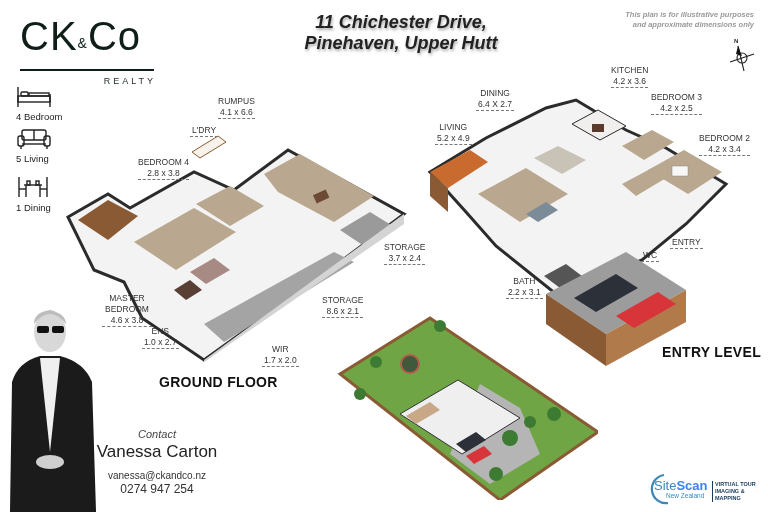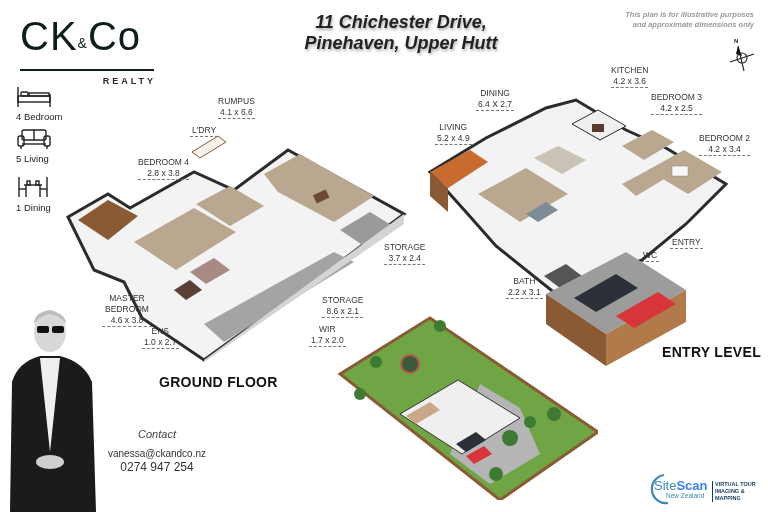--- a/index.html
+++ b/index.html
@@ -13,7 +13,7 @@
   .logo-main { font-family: "Liberation Sans", sans-serif; font-size: 40px; letter-spacing: 1px; color: #0f1f18; line-height: 44px; white-space: nowrap; }
   .logo-amp { font-size: 14px; vertical-align: 2px; }
   .logo-rule { height: 2px; background: #0f1f18; margin-top: 4px; width: 134px; }
-  .logo-sub { font-size: 9px; font-weight: bold; letter-spacing: 3px; text-align: right; margin-top: 5px; color: #1e2a24; }
+  .logo-sub { font-size: 9px; font-weight: normal; letter-spacing: 3px; text-align: right; margin-top: 5px; color: #1e2a24; }
 
   
   .feature { left: 16px; width: 60px; }

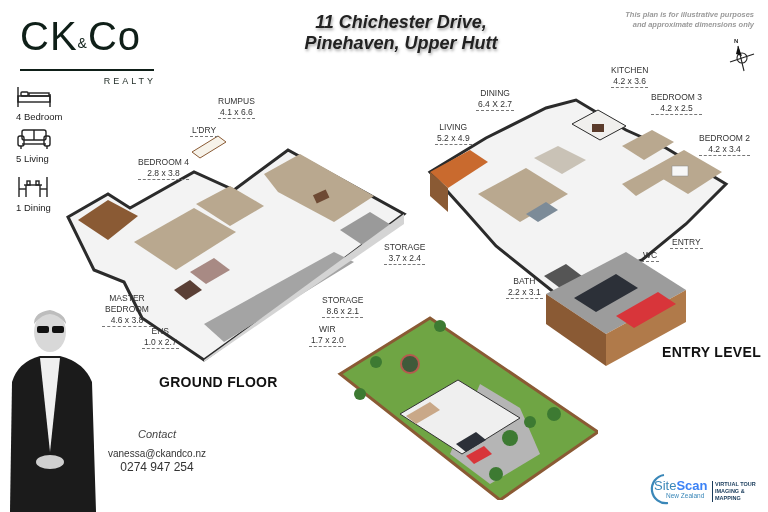--- a/index.html
+++ b/index.html
@@ -172,7 +172,7 @@
     <div>ENS</div>
     <div class="dim">1.0 x 2.7</div>
   </div>
-<div class="abs room" style="left:262px; top:324px;margin-left:47px;">
+<div class="abs room" style="left:262px; top:344px;">
     <div>WIR</div>
     <div class="dim">1.7 x 2.0</div>
   </div>

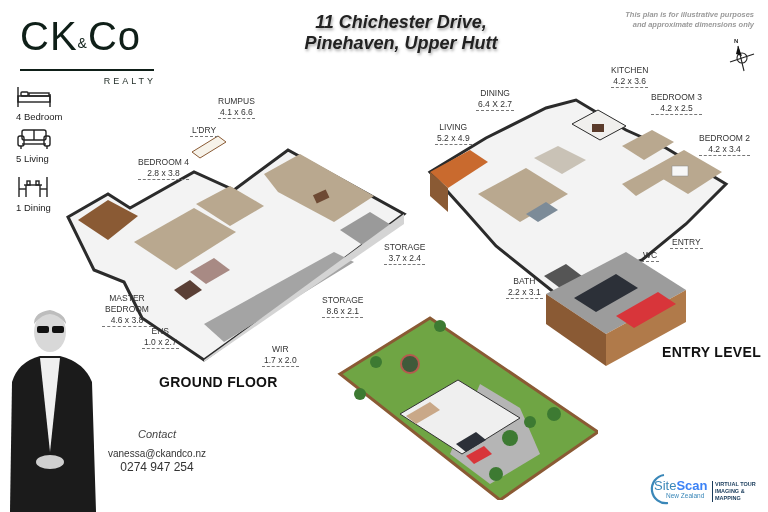--- a/index.html
+++ b/index.html
@@ -274,6 +274,7 @@
 
 <div class="abs contact" style="top:428px;">
   <div class="contact-label">Contact</div>
+  <div class="contact-name">Vanessa Carton</div>
   <div class="contact-email">vanessa@ckandco.nz</div>
   <div class="contact-phone">0274 947 254</div>
 </div>

